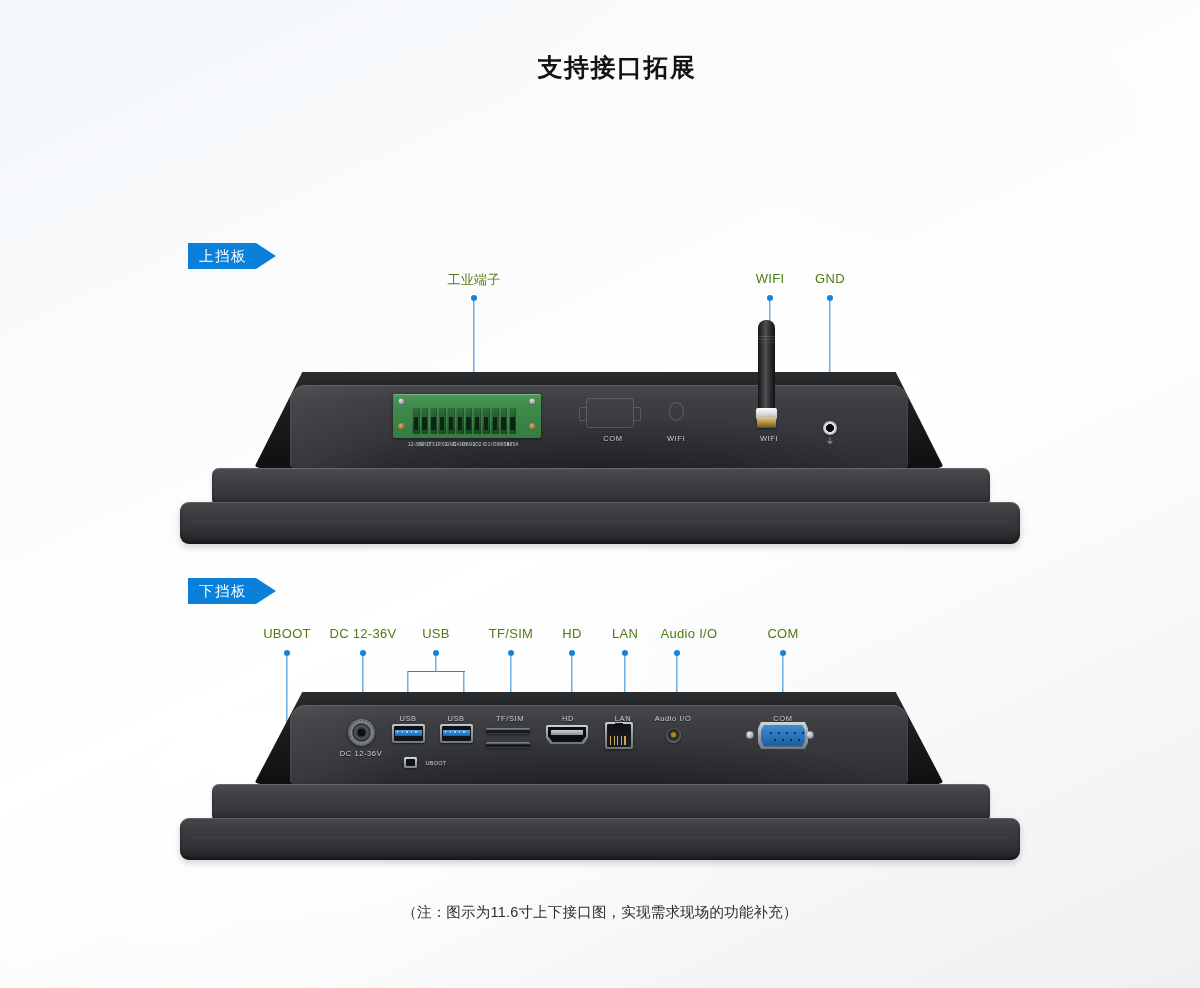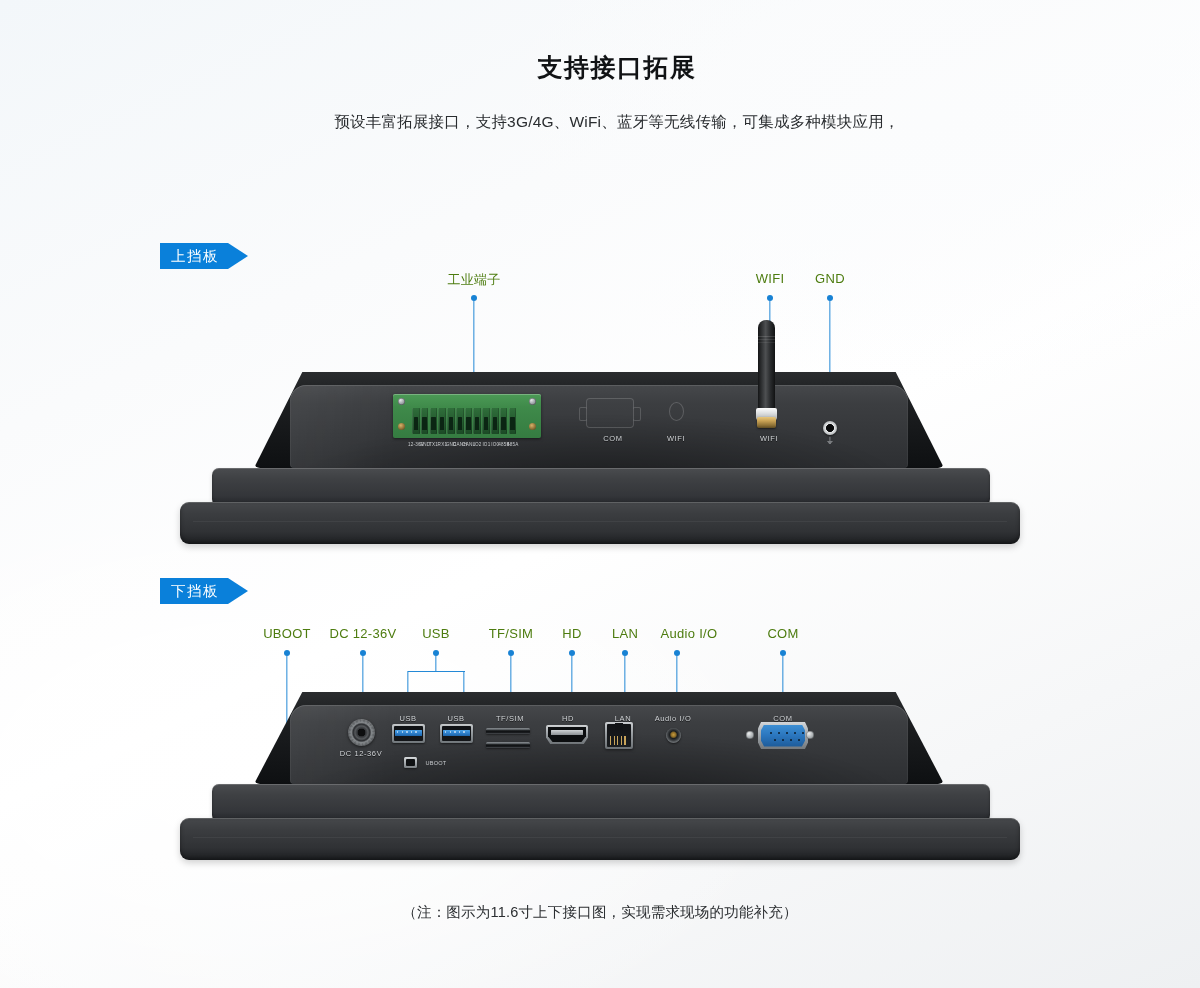--- a/index.html
+++ b/index.html
@@ -346,7 +346,6 @@
 <div class="header">
   <div class="title">支持接口拓展</div>
   <div class="subtitle">
-    <div>预设丰富拓展接口，支持3G/4G、WiFi、蓝牙等无线传输，可集成多种模块应用，</div>
   </div>
 </div>
 

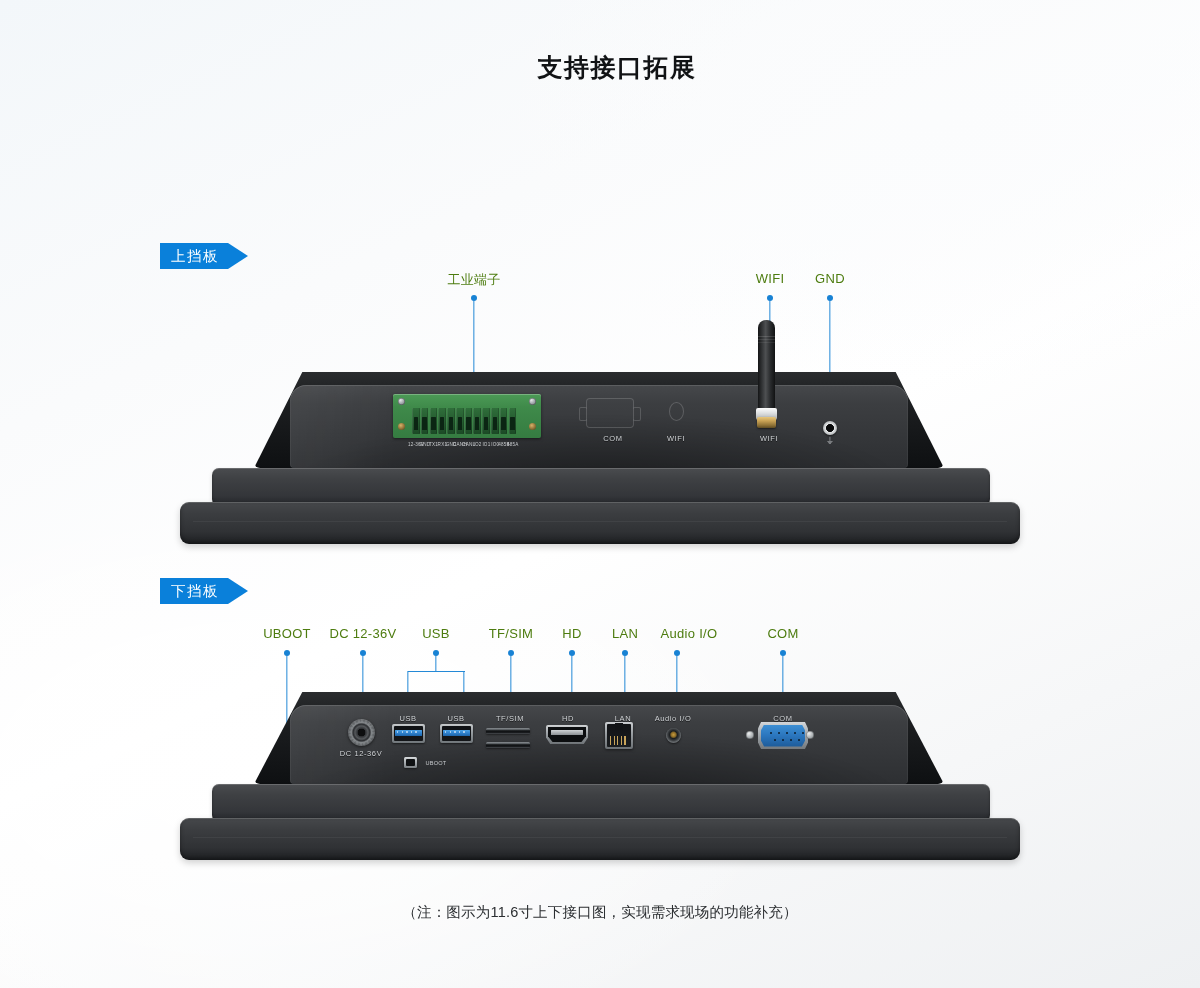--- a/index.html
+++ b/index.html
@@ -45,6 +45,7 @@
     font-size: 14.5px; line-height: 26px;
     padding: 0 9px 0 11px; letter-spacing: 1.5px;
     white-space: nowrap;
+    margin-left: 28px;
   }
   .badge-tip {
     width: 20px;

